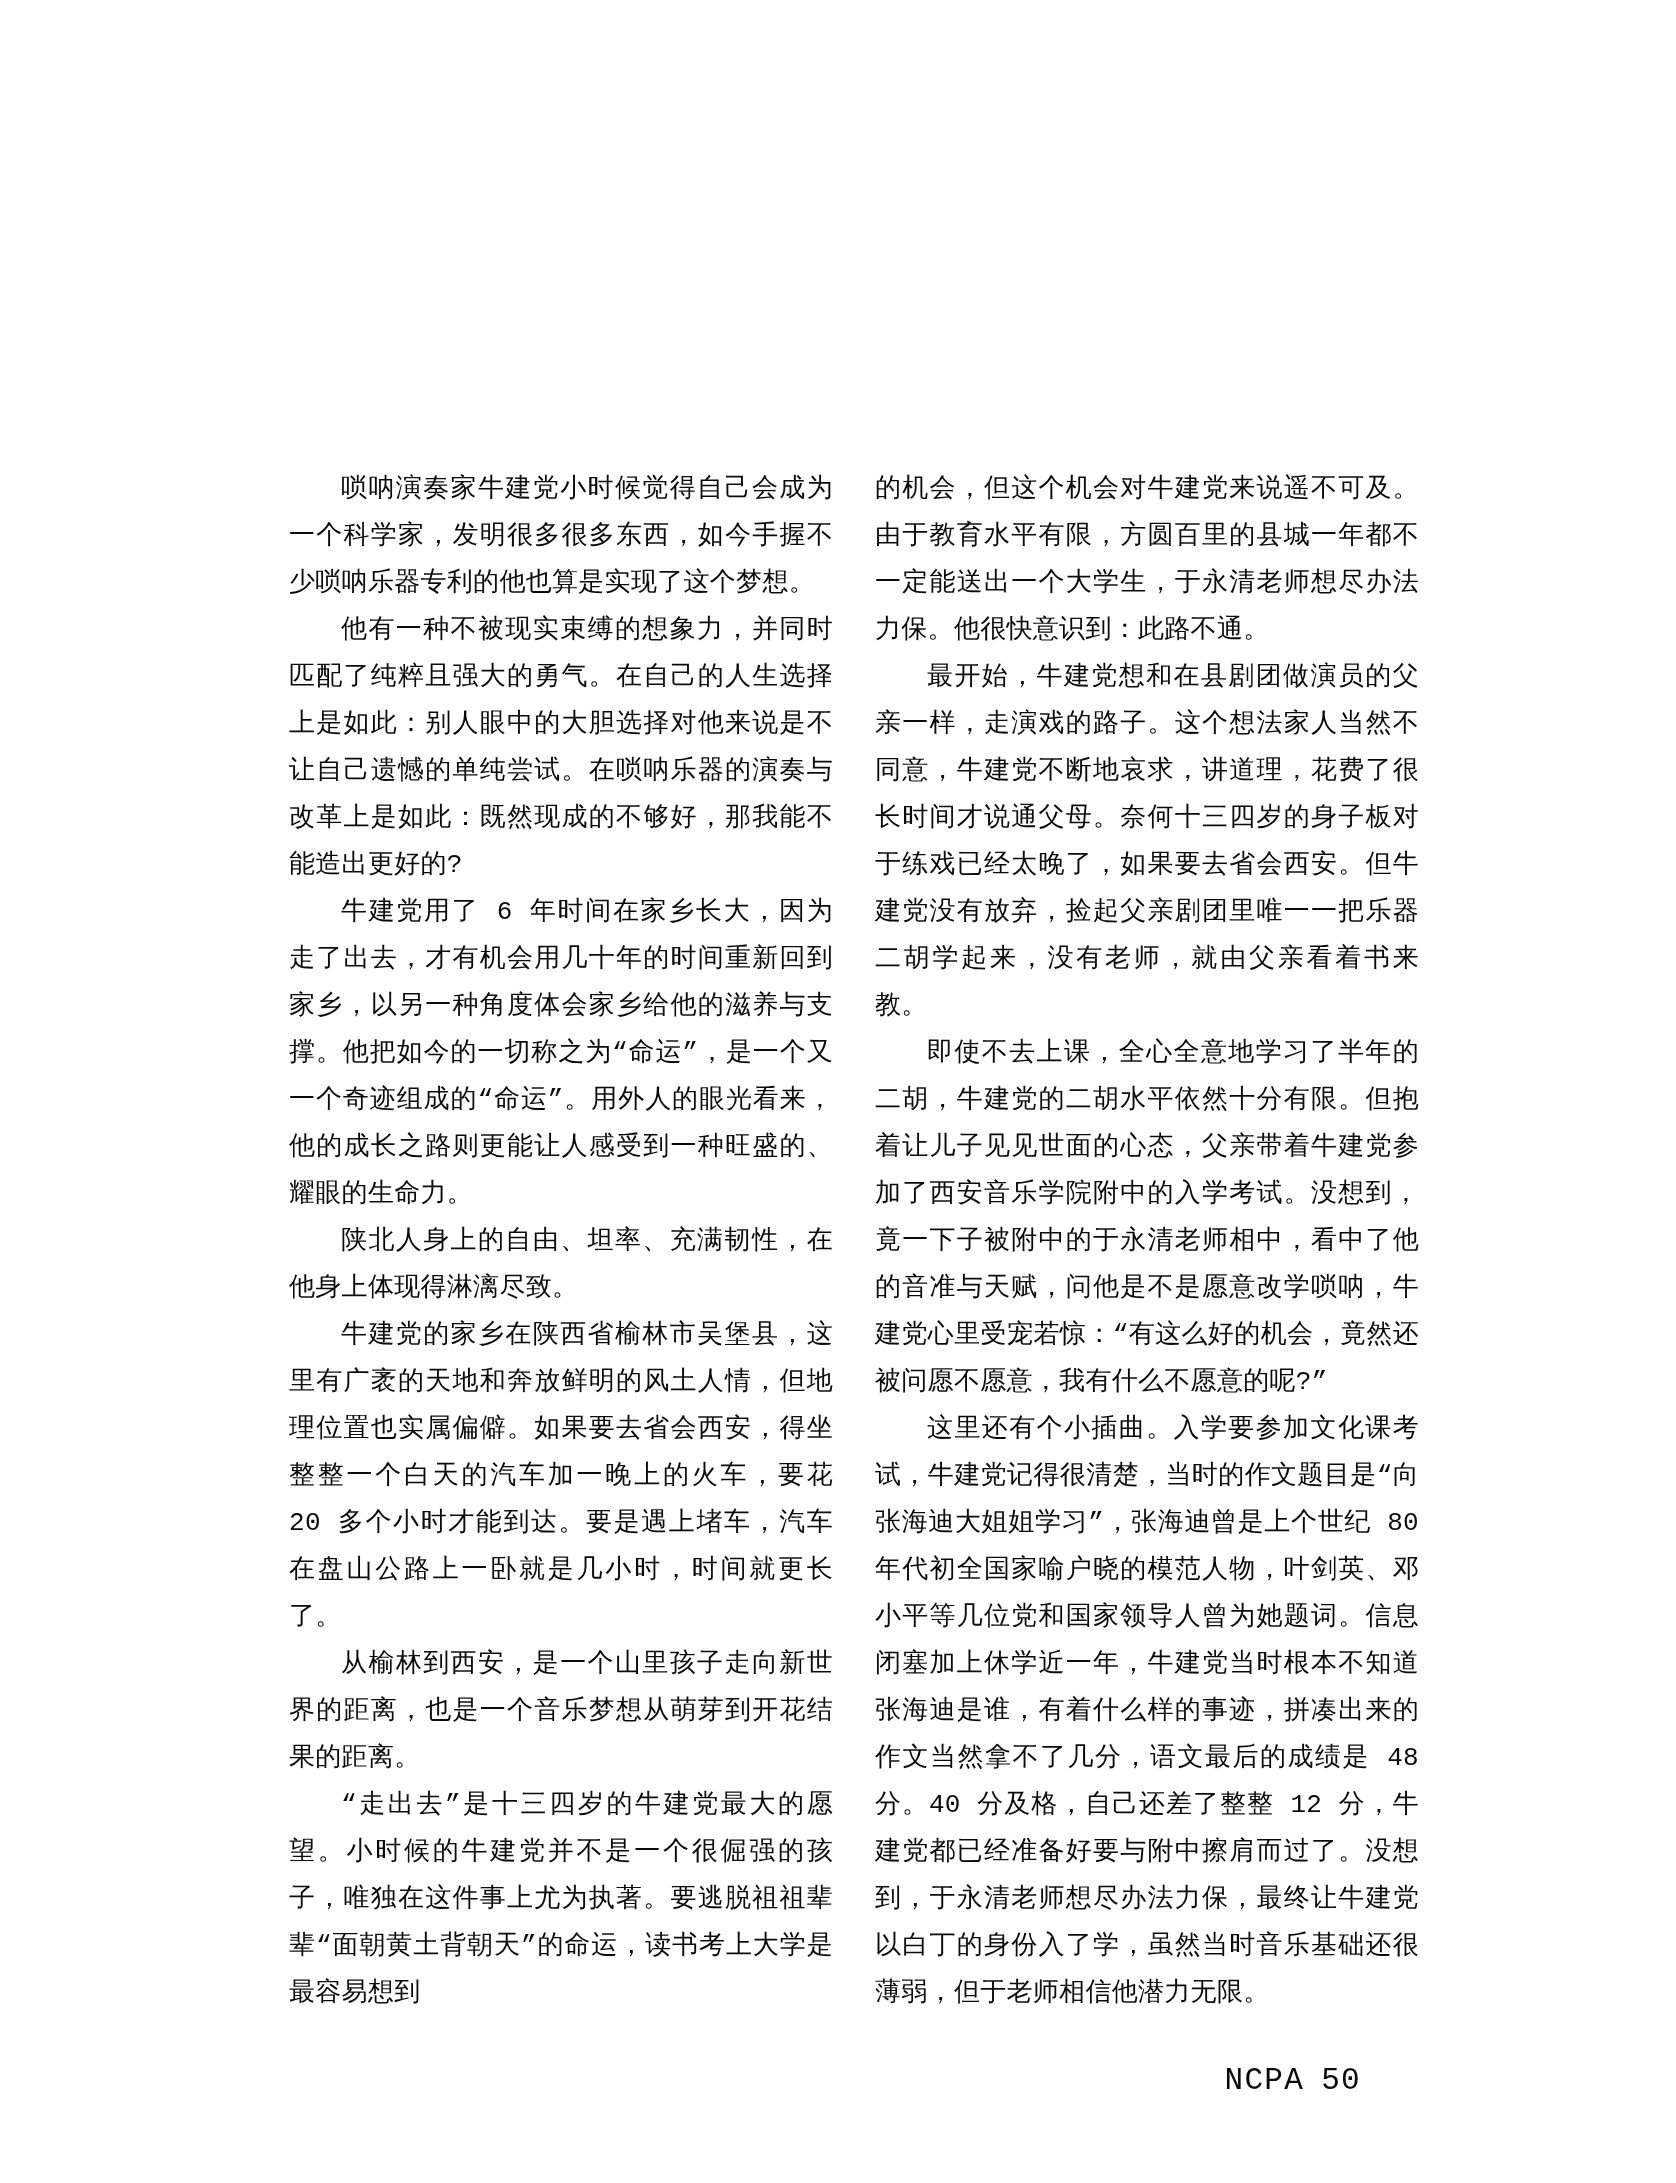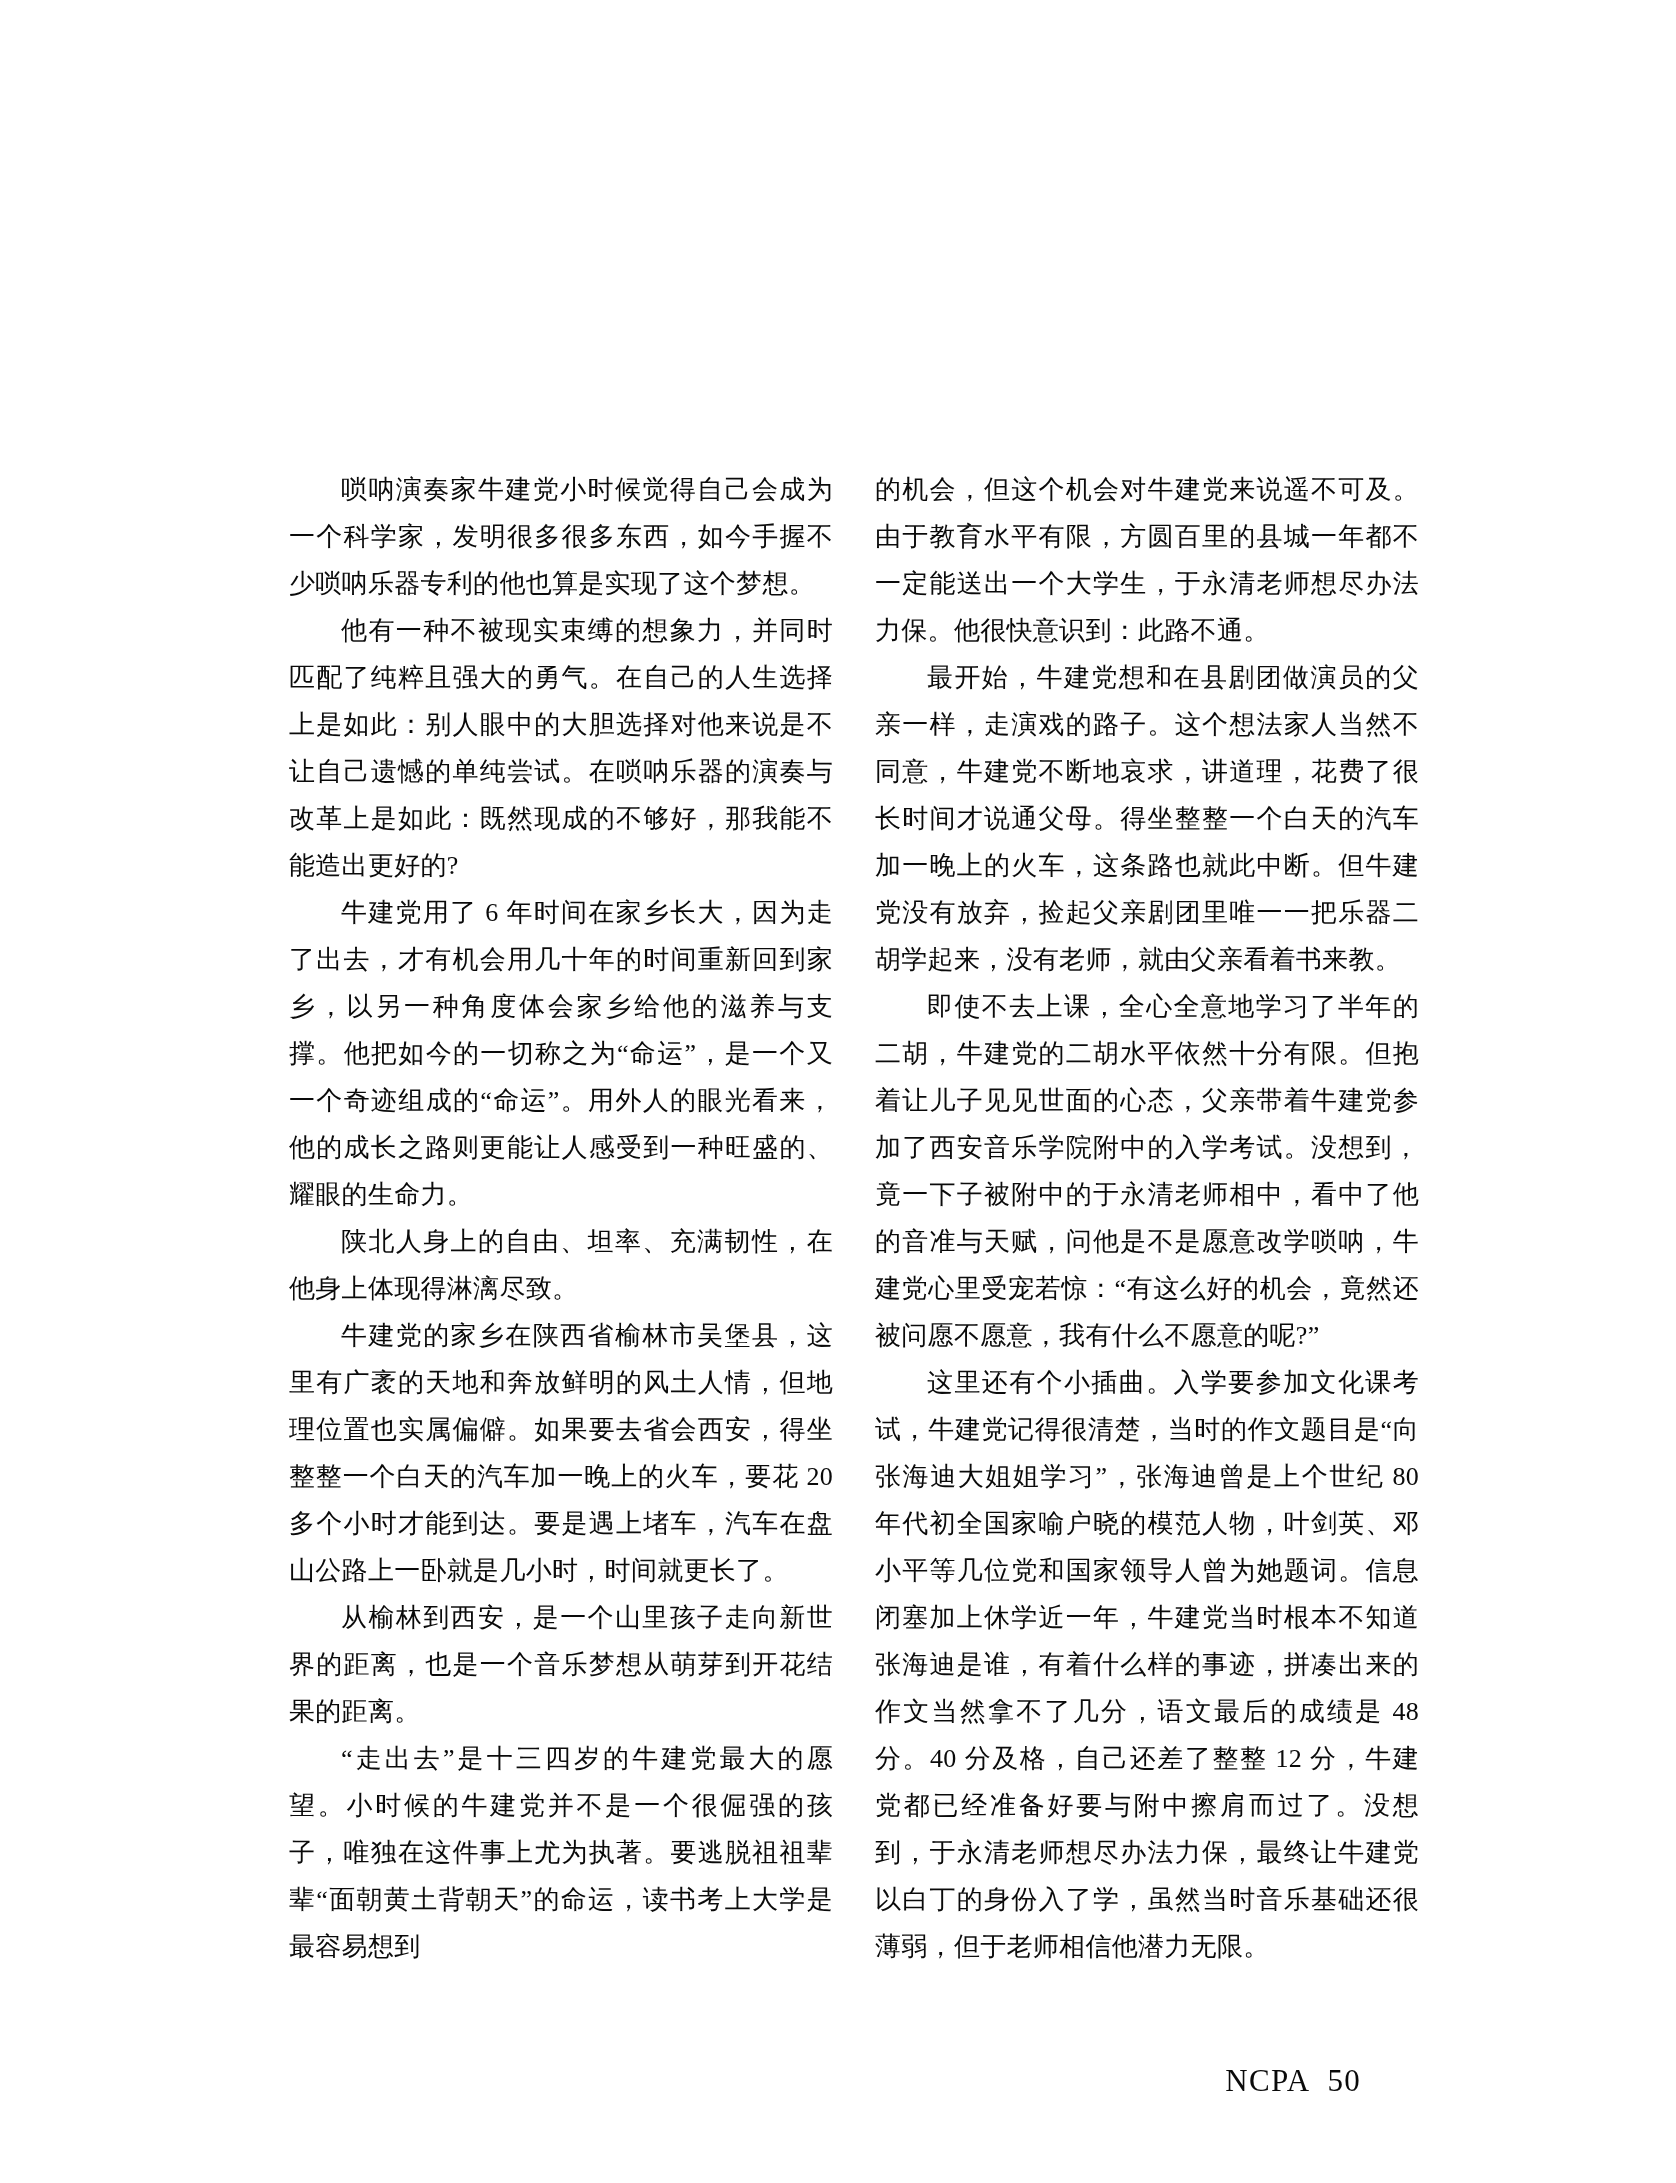--- a/index.html
+++ b/index.html
@@ -13,7 +13,7 @@
     height: 2183px;
     background: #ffffff;
     overflow: hidden;
-    font-family: Liberation Serif, serif;
+    font-family: Liberation Mono, monospace;
     color: #0a0a0a;
   }
   .columns {

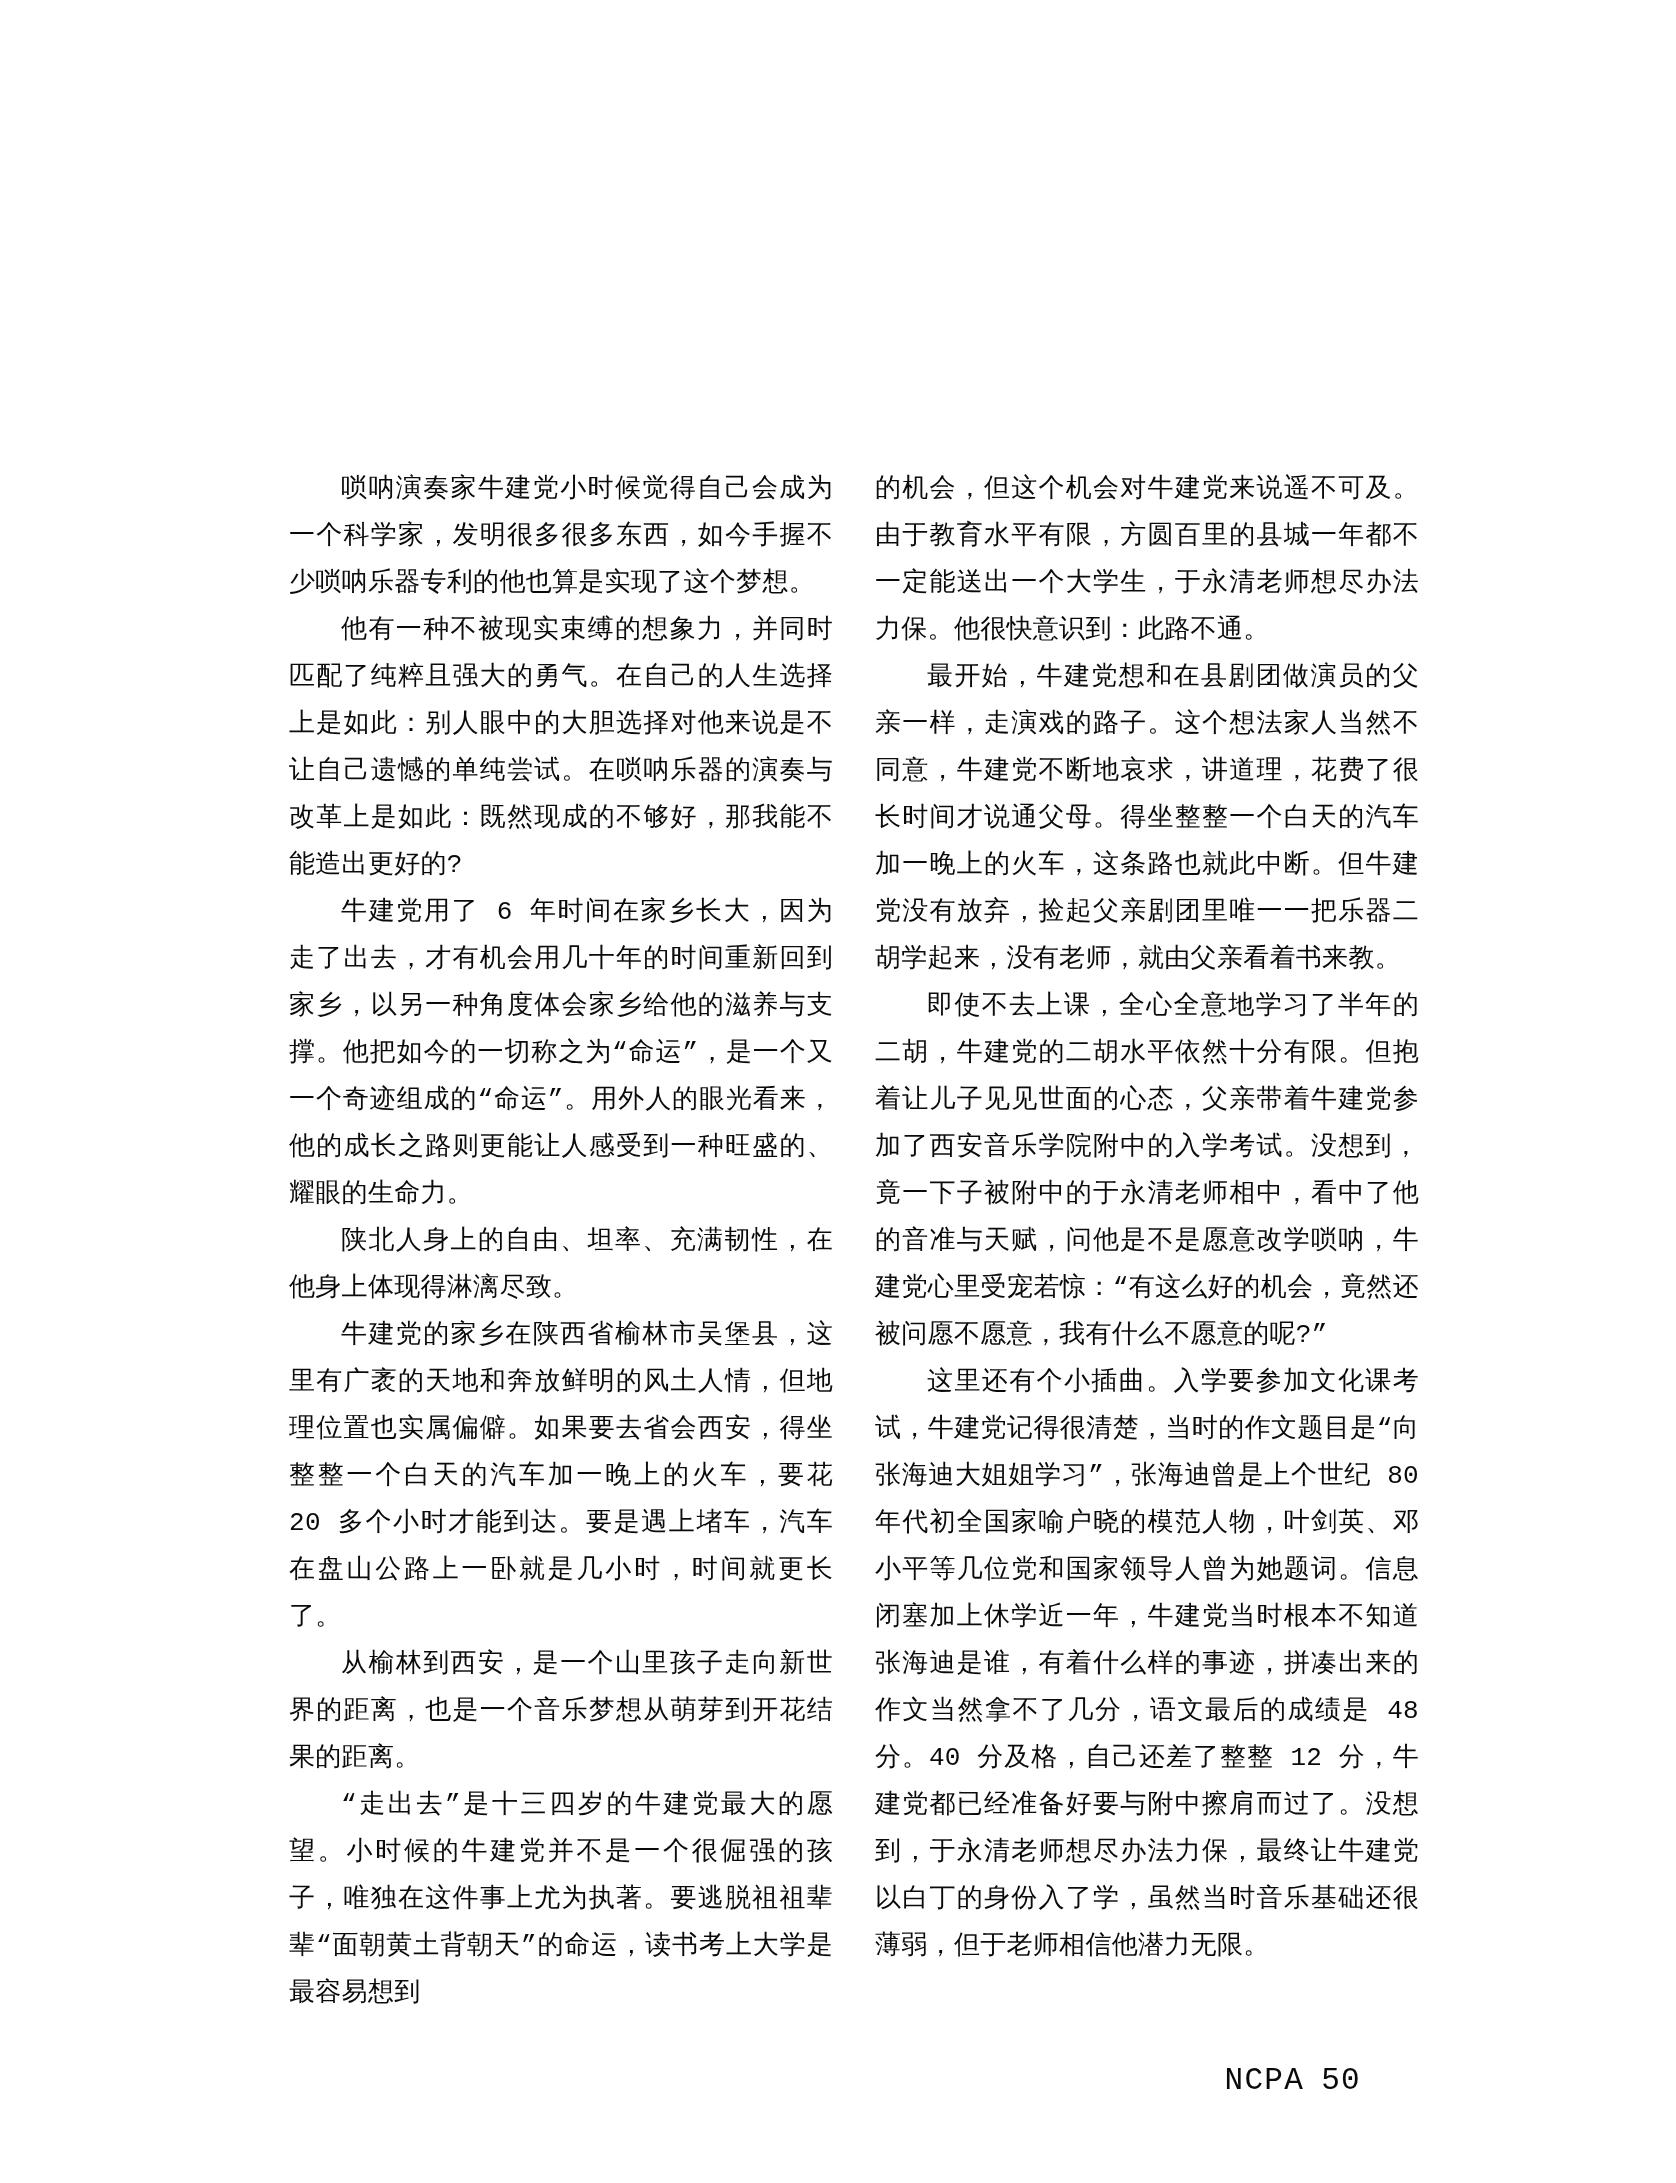--- a/index.html
+++ b/index.html
@@ -80,7 +80,7 @@
 
     <div class="col">
       <p class="para no-indent">的机会，但这个机会对牛建党来说遥不可及。由于教育水平有限，方圆百里的县城一年都不一定能送出一个大学生，于永清老师想尽办法力保。他很快意识到：此路不通。</p>
-      <p class="para">最开始，牛建党想和在县剧团做演员的父亲一样，走演戏的路子。这个想法家人当然不同意，牛建党不断地哀求，讲道理，花费了很长时间才说通父母。得坐整整一个白天的汽车加一晚上的火车，这条路也就此中断。但牛建党没有放弃，捡起父亲剧团里唯一一把乐器二胡学起来，没有老师，就由父亲看着书来教。</p>
+      <p class="para">最开始，牛建党想和在县剧团做演员的父亲一样，走演戏的路子。这个想法家人当然不同意，牛建党不断地哀求，讲道理，花费了很长时间才说通父母。奈何十三四岁的身子板对于练戏已经太晚了，如果要去省会西安。但牛建党没有放弃，捡起父亲剧团里唯一一把乐器二胡学起来，没有老师，就由父亲看着书来教。</p>
       <p class="para">即使不去上课，全心全意地学习了半年的二胡，牛建党的二胡水平依然十分有限。但抱着让儿子见见世面的心态，父亲带着牛建党参加了西安音乐学院附中的入学考试。没想到，竟一下子被附中的于永清老师相中，看中了他的音准与天赋，问他是不是愿意改学唢呐，牛建党心里受宠若惊：“有这么好的机会，竟然还被问愿不愿意，我有什么不愿意的呢?”</p>
       <p class="para">这里还有个小插曲。入学要参加文化课考试，牛建党记得很清楚，当时的作文题目是“向张海迪大姐姐学习”，张海迪曾是上个世纪 80 年代初全国家喻户晓的模范人物，叶剑英、邓小平等几位党和国家领导人曾为她题词。信息闭塞加上休学近一年，牛建党当时根本不知道张海迪是谁，有着什么样的事迹，拼凑出来的作文当然拿不了几分，语文最后的成绩是 48 分。40 分及格，自己还差了整整 12 分，牛建党都已经准备好要与附中擦肩而过了。没想到，于永清老师想尽办法力保，最终让牛建党以白丁的身份入了学，虽然当时音乐基础还很薄弱，但于老师相信他潜力无限。</p>
     </div>

